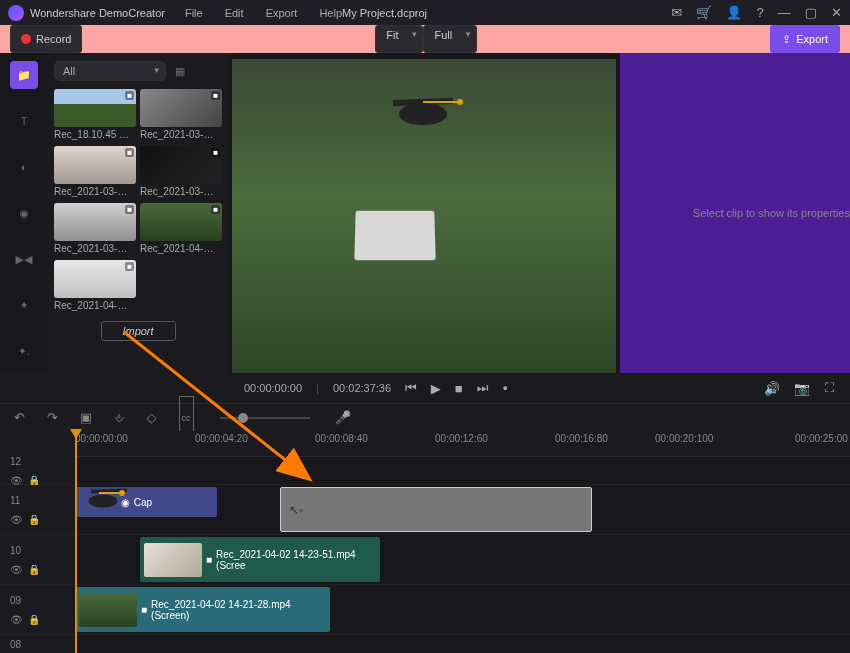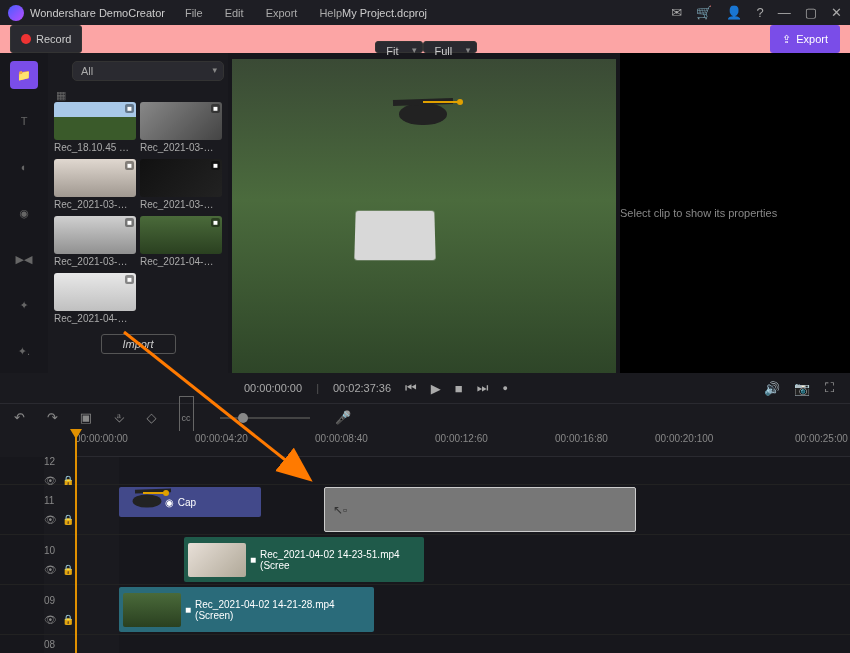--- a/index.html
+++ b/index.html
@@ -19,7 +19,7 @@
 .toolbar { height: 28px; background: #fca5a5; display: flex; padding: 0 10px; justify-content: space-between; }
 .recbtn { background: #2a2a30; border: 1px solid #333; border-radius: 3px; padding: 3px 10px; display: flex; align-items: center; gap: 5px; color: #ccc; cursor: pointer; }
 .recdot { width: 10px; height: 10px; background: #e33; border-radius: 50%; }
-.selrow { display: flex; gap: 0; margin-top: 16px; }
+.selrow { display: flex; gap: 0; }
 .sel { background: #2a2a30; border: 1px solid #333; color: #ccc; padding: 3px 24px 3px 10px; border-radius: 3px; position: relative; cursor: pointer; font-size:11px; }
 .sel::after { content: "▾"; position: absolute; right: 6px; color: #888; font-size: 9px; }
 .exportbtn { background: #7a4de8; color: #fff; padding: 4px 12px; border-radius: 3px; display: flex; align-items: center; gap: 5px; cursor: pointer; }

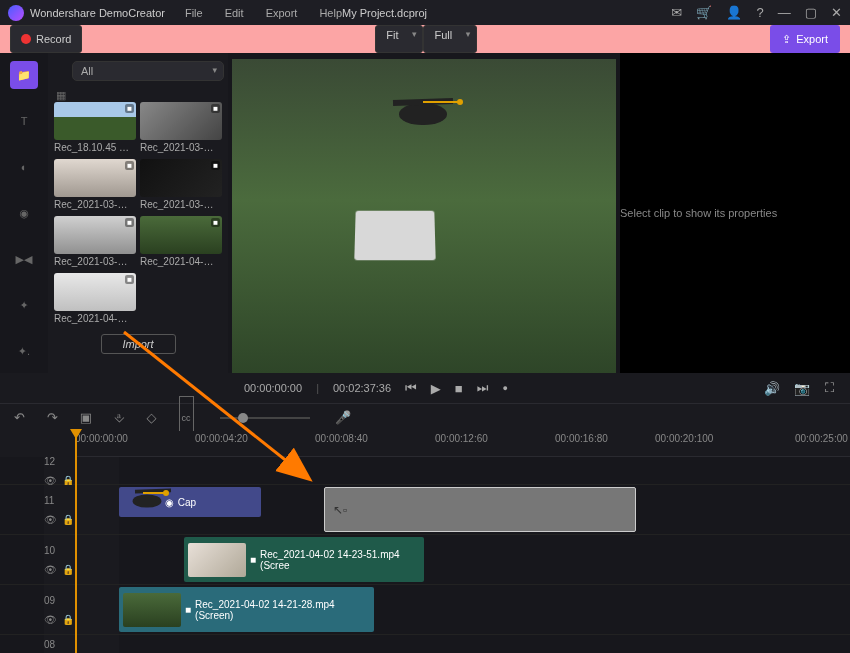--- a/index.html
+++ b/index.html
@@ -31,7 +31,7 @@
 .sideicon.active { background: #7a4de8; color: #fff; }
 
 .media { width: 180px; background: #1a1a1f; padding: 0 4px; }
-.allsel { background: #2a2a30; border: 1px solid #333; color: #aaa; padding: 3px 24px 3px 8px; border-radius: 5px; margin: 8px 20px; position: relative; cursor: pointer; font-size:11px; display:inline-block; width:152px;}
+.allsel { background: #2a2a30; border: 1px solid #333; color: #aaa; padding: 3px 24px 3px 8px; border-radius: 5px; margin: 8px 2px; position: relative; cursor: pointer; font-size:11px; display:inline-block; width:112px;}
 .allsel::after { content: "▾"; position: absolute; right: 6px; color: #888; font-size: 9px; }
 .gridicon { color: #666; margin-left: 4px; }
 .thumbs { display: grid; grid-template-columns: 1fr 1fr; gap: 4px; padding: 0 2px; }

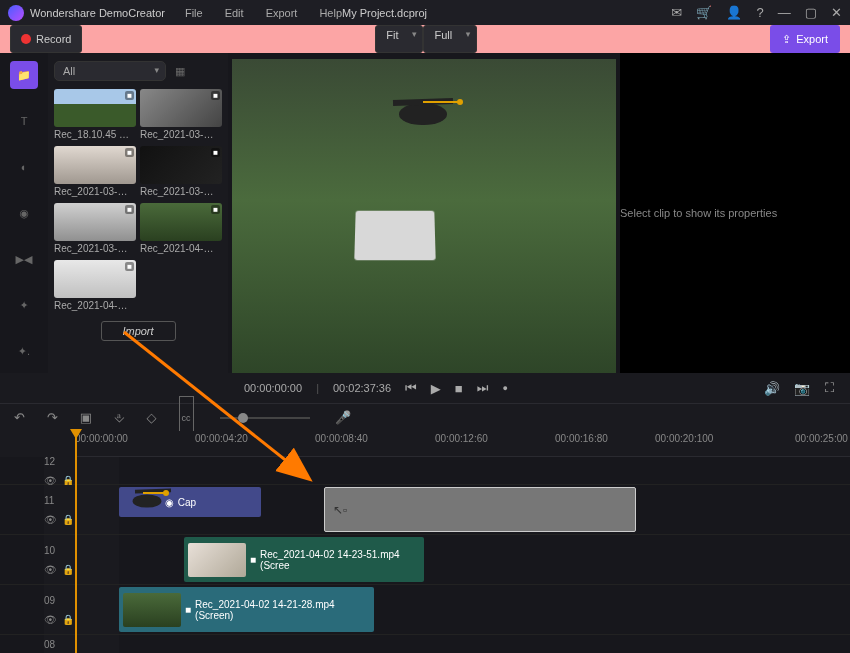--- a/index.html
+++ b/index.html
@@ -50,7 +50,7 @@
 .tasselball { position: absolute; left: 64px; top: 2px; width: 6px; height: 6px; background: #e0a000; border-radius: 50%; }
 .laptop { position: absolute; left: 32%; top: 48%; width: 80px; height: 50px; background: #d8d8d8; border-radius: 3px; transform: perspective(200px) rotateX(8deg); }
 
-.props { width: 230px; background: #000000; display: flex; align-items: center; justify-content: flex-start; color: #888; font-size: 11px; }
+.props { width: 230px; background: #4c1d95; display: flex; align-items: center; justify-content: flex-end; color: #888; font-size: 11px; }
 
 
 .playbar { height: 30px; background: #1a1a1f; display: flex; align-items: center; padding: 0 12px; gap: 14px; color: #aaa; margin-left: 232px; margin-right: 4px;}

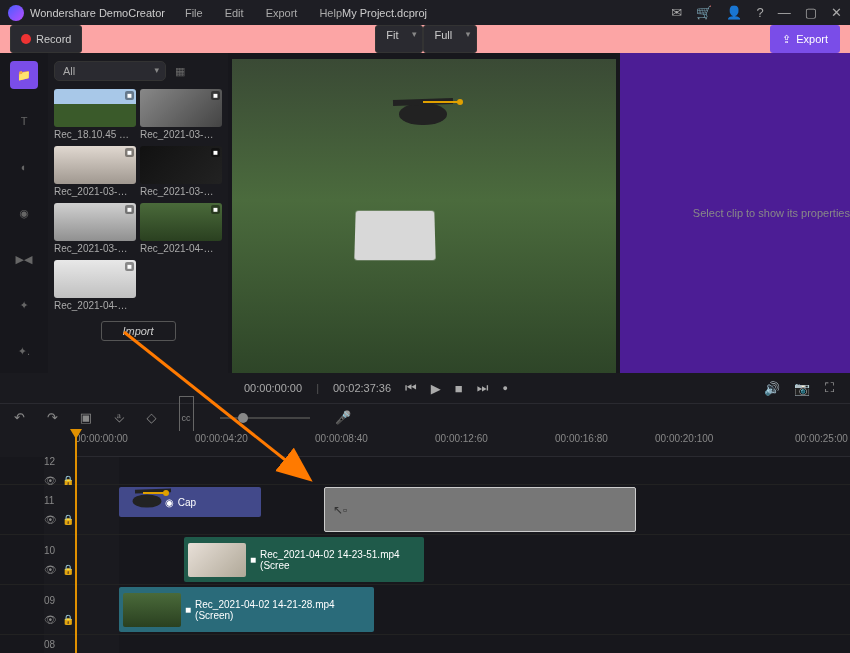--- a/index.html
+++ b/index.html
@@ -74,7 +74,7 @@
 
 .tracks { position: relative; background: #17171c; margin-left: 0; height: 220px; overflow: hidden; }
 .track { display: flex; align-items: center; height: 50px; border-bottom: 1px solid #222; }
-.trackhead { width: 75px; height: 100%; background: #1a1a1f; display: flex; flex-direction: column; justify-content: center; padding: 4px 0; color: #888; font-size: 10px; gap: 8px; margin-left: 44px; }
+.trackhead { width: 75px; height: 100%; background: #1a1a1f; display: flex; flex-direction: column; justify-content: center; padding: 4px 10px; color: #888; font-size: 10px; gap: 8px; }
 .trackhead .row2 { display: flex; gap: 6px; }
 .trackbody { flex: 1; position: relative; height: 100%; background: #17171c; }
 .clip { position: absolute; top: 2px; bottom: 2px; border-radius: 2px; display: flex; align-items: center; padding: 0 4px; overflow: hidden; cursor: pointer; }

